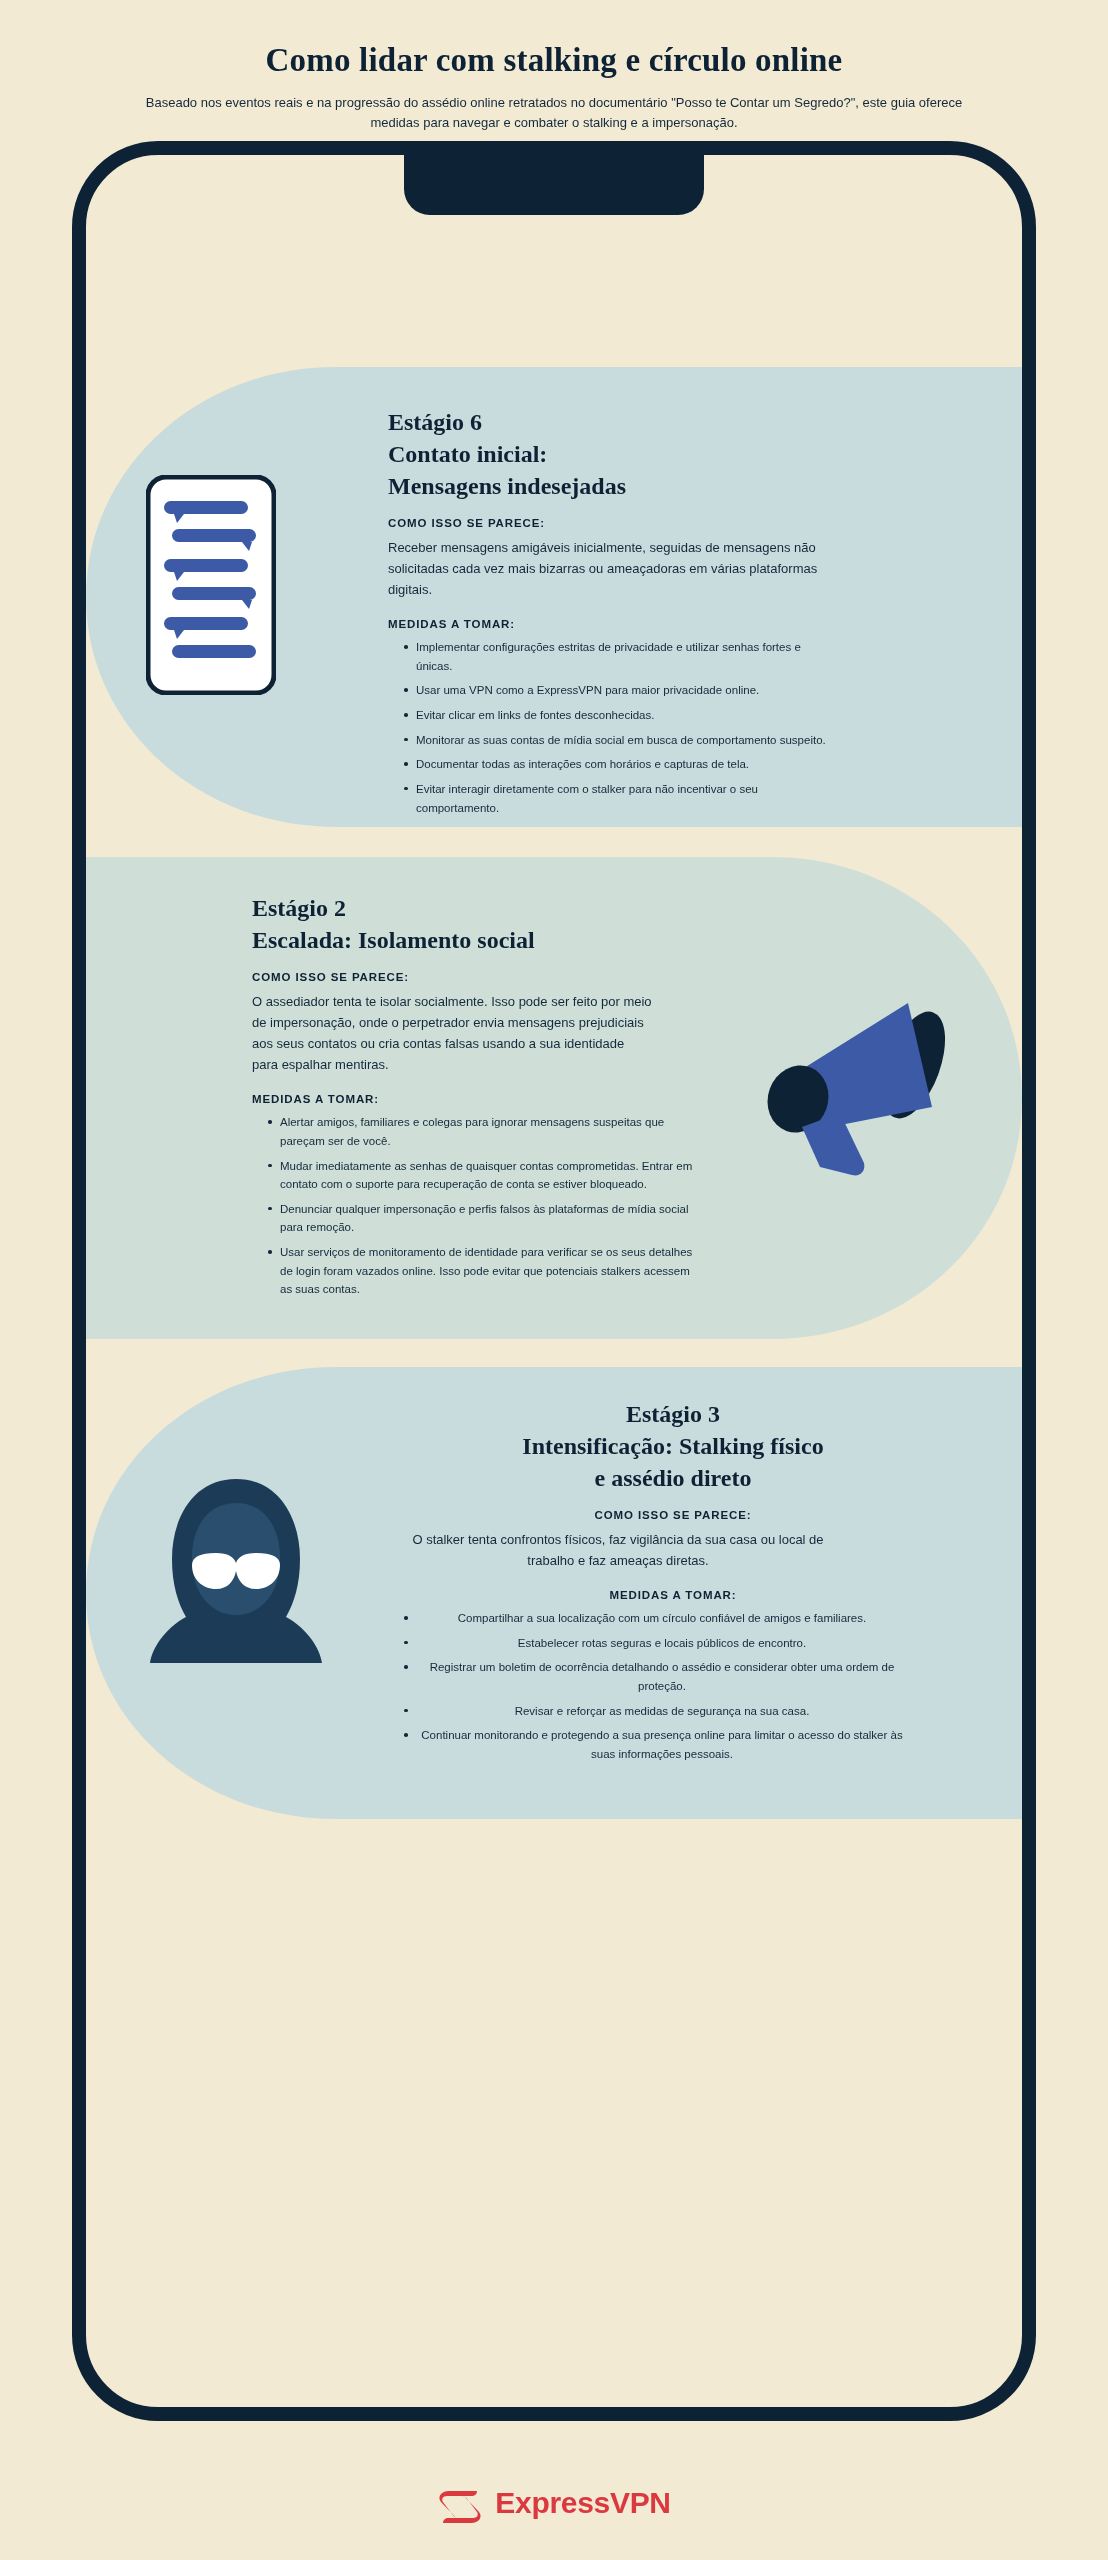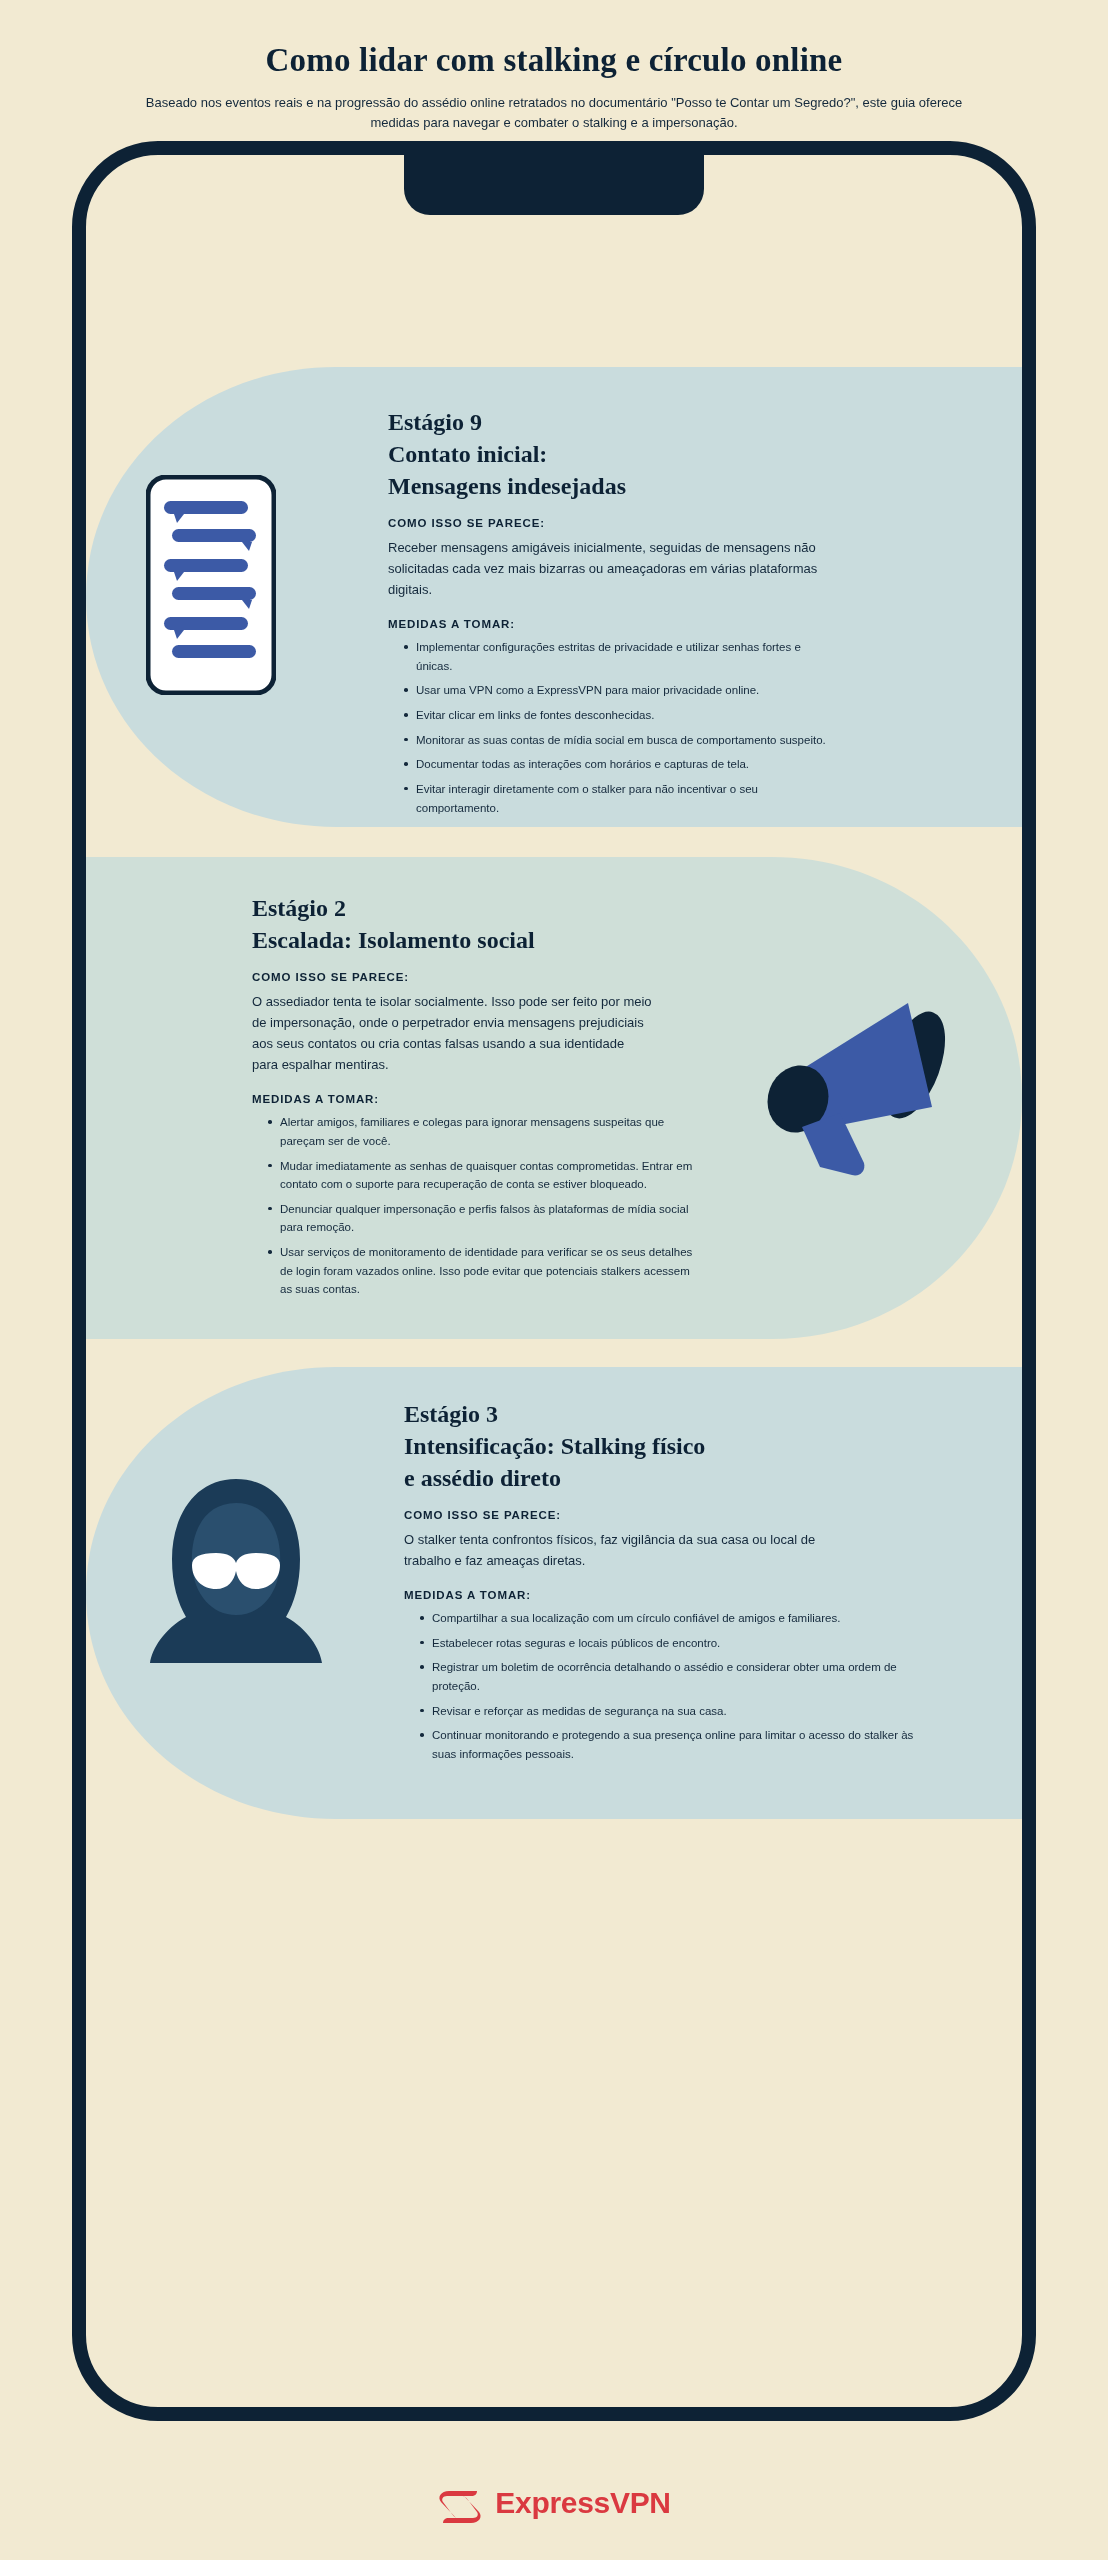--- a/index.html
+++ b/index.html
@@ -191,7 +191,7 @@
 
         <div style="position:absolute;left:302px;top:40px;width:570px;">
           <div class="stage-title">
-            <span>Estágio 9</span><br>
+            <span>Estágio 6</span><br>
             <span>Contato inicial:</span><br>
             <span>Mensagens indesejadas</span>
           </div>

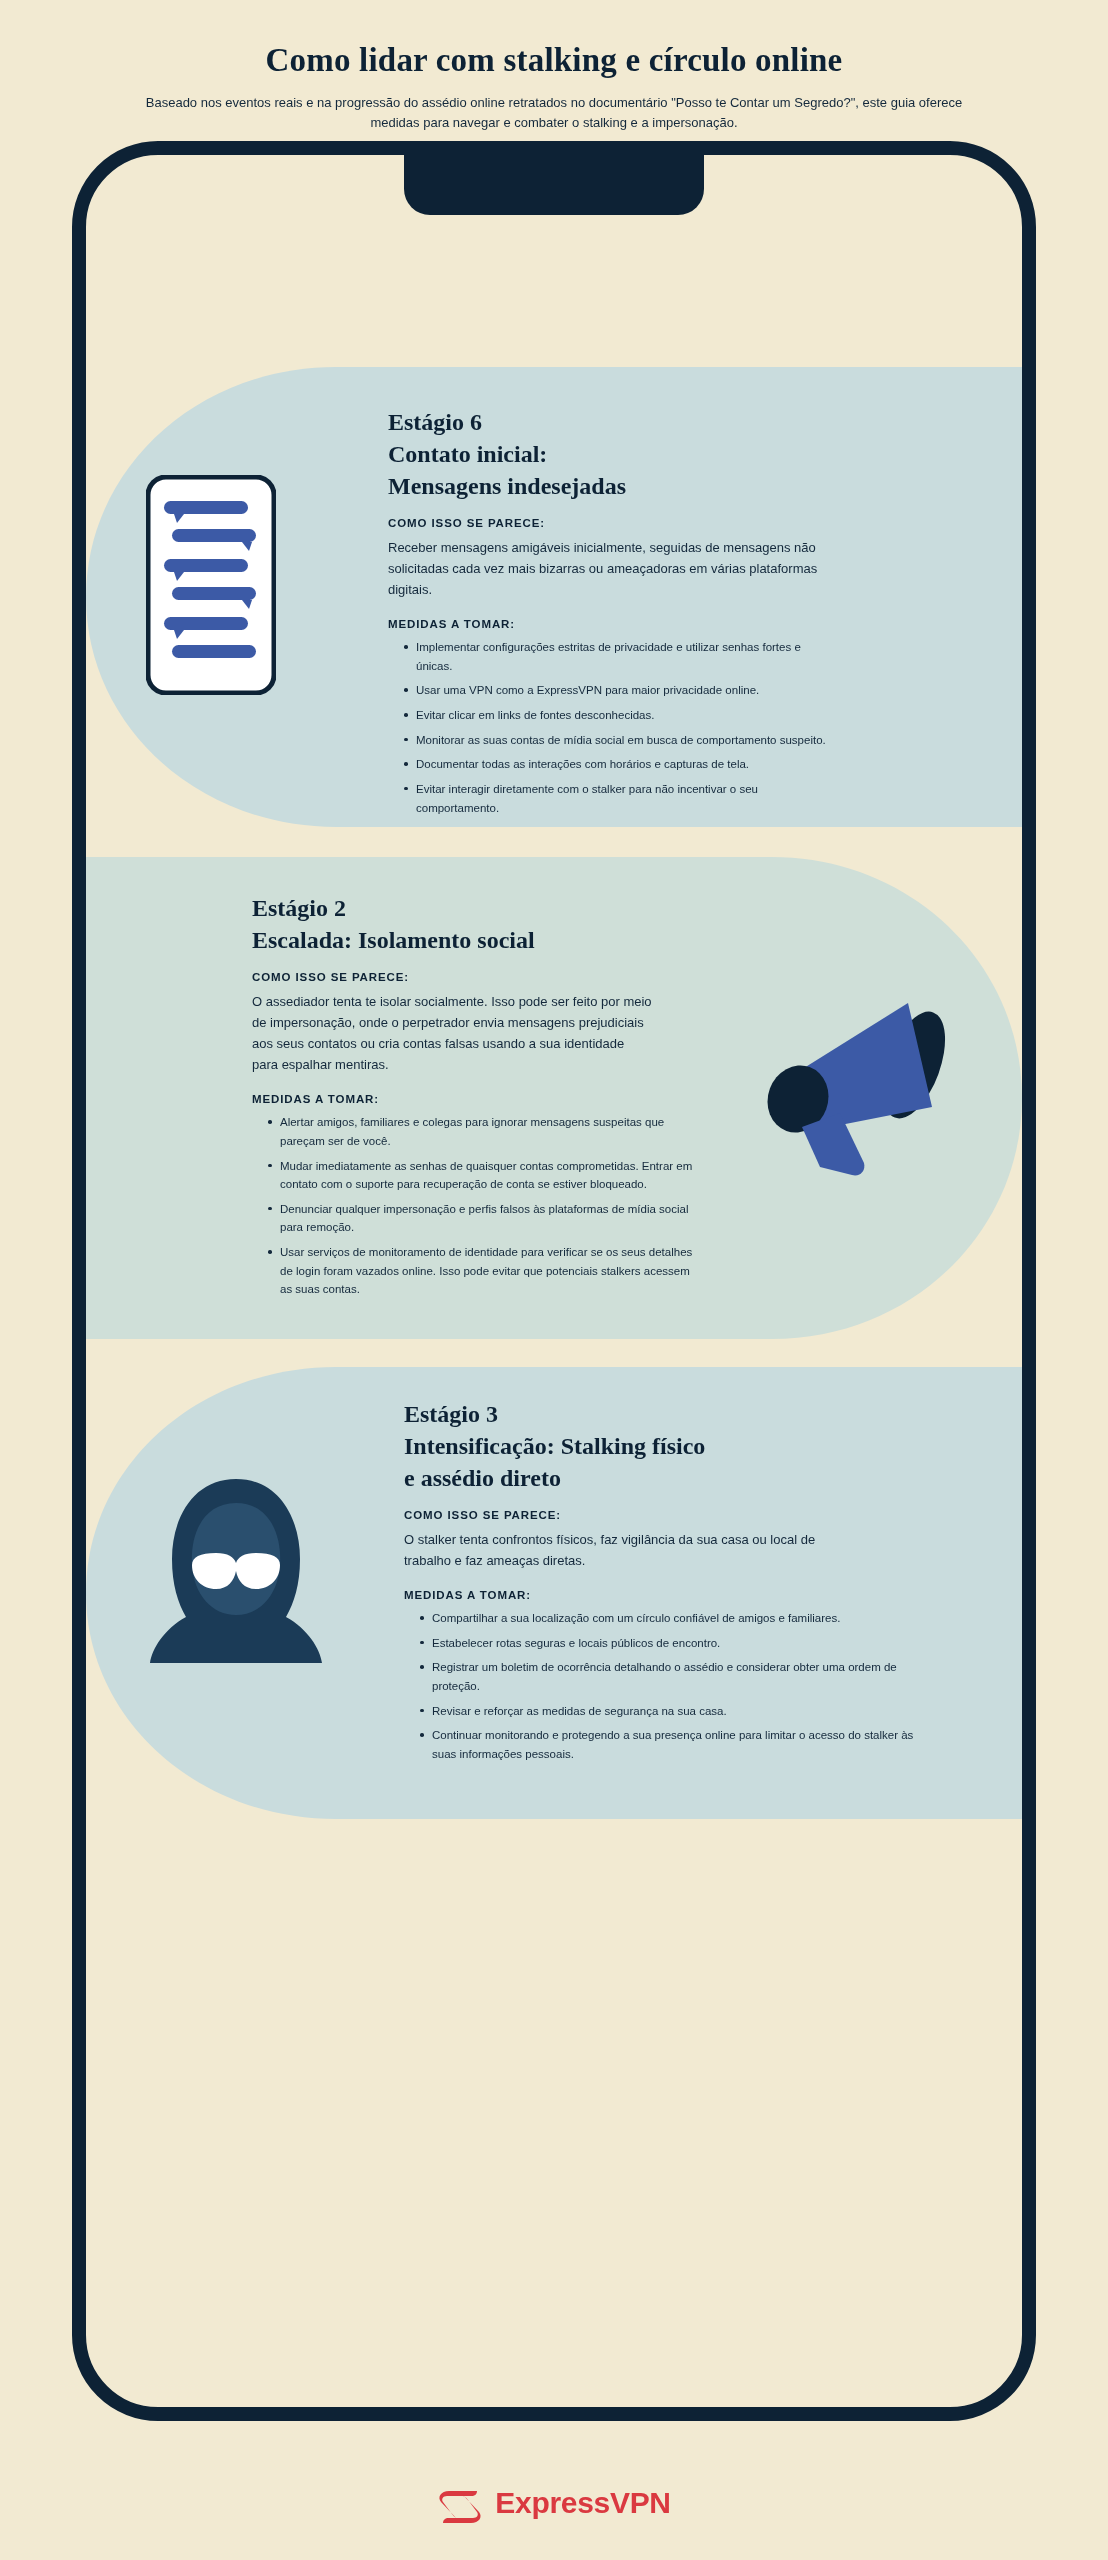--- a/index.html
+++ b/index.html
@@ -251,7 +251,7 @@
           </g>
         </svg>
 
-        <div style="position:absolute;left:318px;top:32px;width:570px;">
+        <div style="position:absolute;left:302px;top:32px;width:570px;text-align:center;">
           <div class="stage-title">
             <span>Estágio 3</span><br>
             <span>Intensificação: Stalking físico</span><br>

